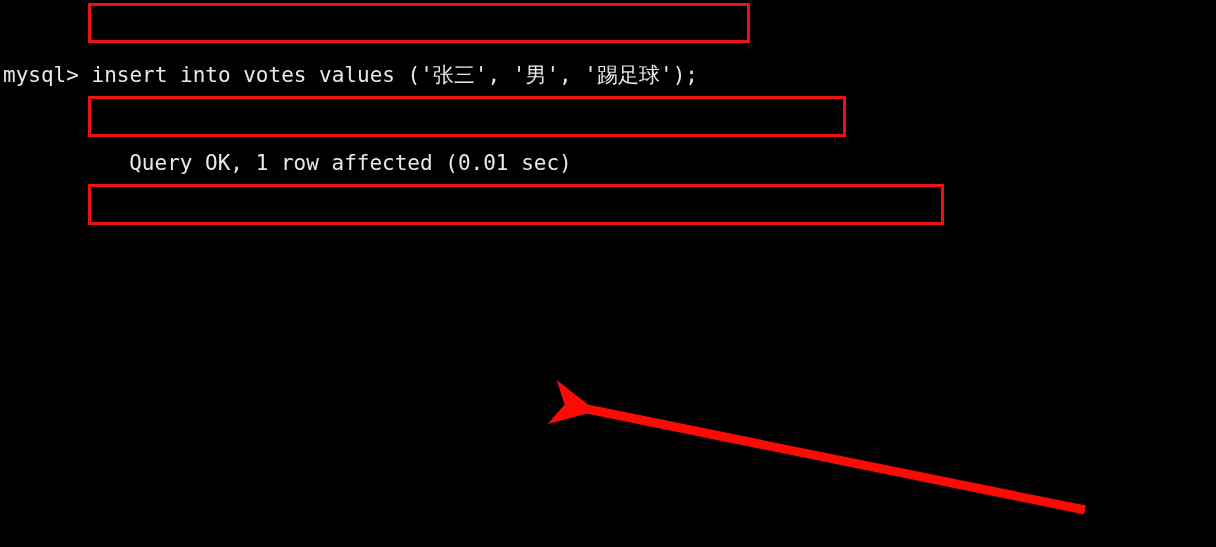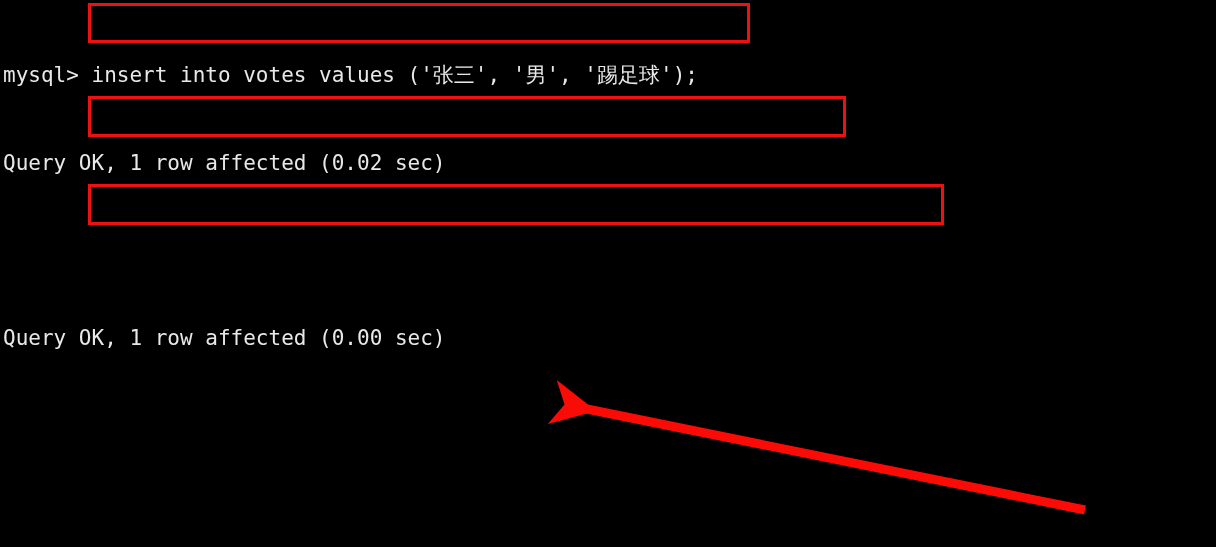--- a/index.html
+++ b/index.html
@@ -15,6 +15,7 @@
     background: #000000;
     overflow: hidden;
     font-family: "DejaVu Sans Mono", "Liberation Mono", monospace;
+    text-align: center;
   }
   .term {
     position: absolute;

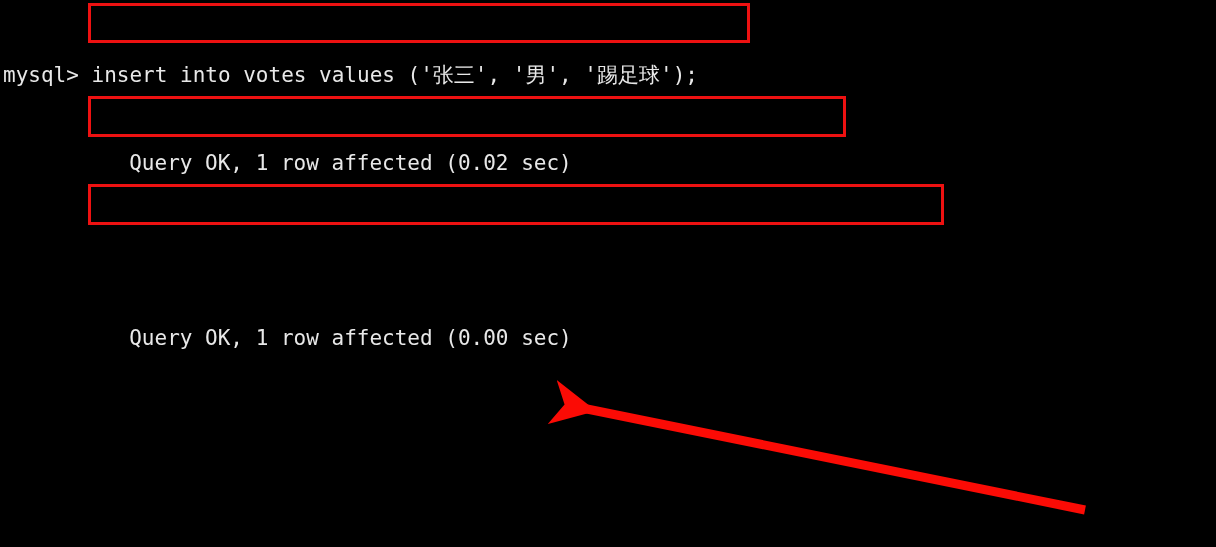--- a/index.html
+++ b/index.html
@@ -59,7 +59,7 @@
 
   <div class="term">
     <div class="line">mysql&gt; insert into votes values ('张三', '男', '踢足球');</div>
-    <div class="line">Query OK, 1 row affected (0.02 sec)</div>
+    <div class="line">Query OK, 1 row affected (0.01 sec)</div>
     <div class="line blank"> </div>
     <div class="line">Query OK, 1 row affected (0.00 sec)</div>
     <div class="line blank"> </div>

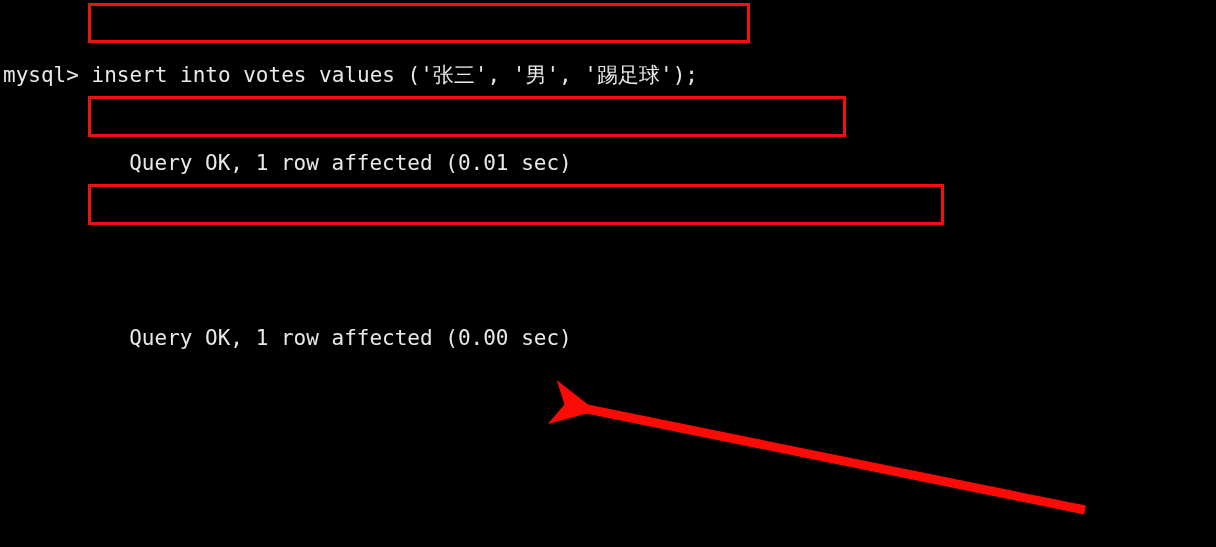--- a/index.html
+++ b/index.html
@@ -61,7 +61,6 @@
     <div class="line">mysql&gt; insert into votes values ('张三', '男', '踢足球');</div>
     <div class="line">Query OK, 1 row affected (0.01 sec)</div>
     <div class="line blank"> </div>
-    <div class="line">Query OK, 1 row affected (0.00 sec)</div>
     <div class="line blank"> </div>
     
     

